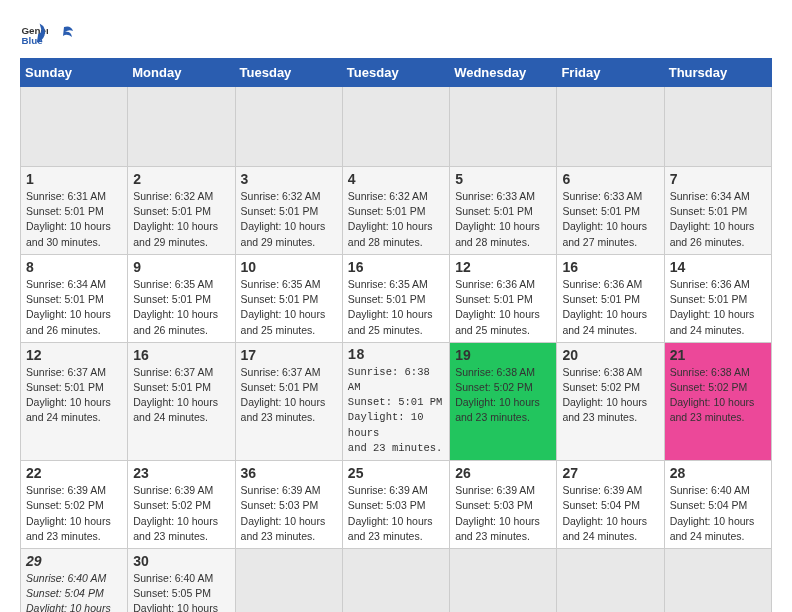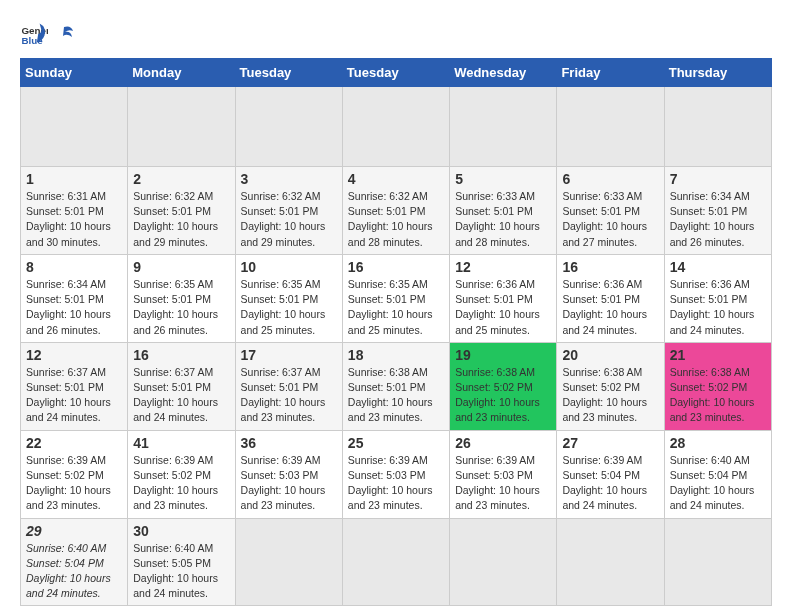--- a/index.html
+++ b/index.html
@@ -258,7 +258,7 @@
 Daylight: 10 hours
 and 23 minutes.</div>
         </td>
-        <td style="background-color: rgb(245, 245, 245);">
+        <td style="background-color: rgb(245, 245, 245); font-family: Liberation Mono, monospace;">
           <span class="day-number">18</span>
           <div class="day-info" style="white-space: pre-line;">Sunrise: 6:38 AM
 Sunset: 5:01 PM

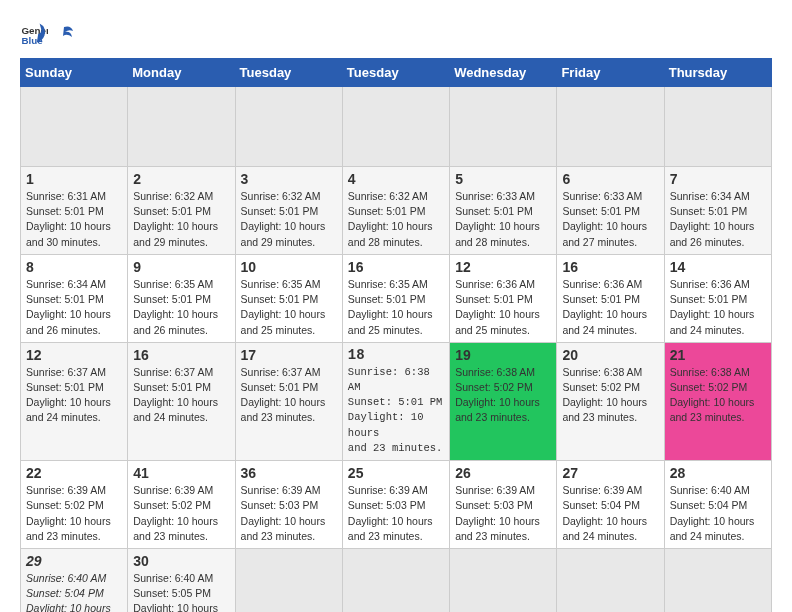--- a/index.html
+++ b/index.html
@@ -296,7 +296,7 @@
 and 23 minutes.</div>
         </td>
         <td>
-          <span class="day-number">41</span>
+          <span class="day-number">23</span>
           <div class="day-info" style="white-space: pre-line;">Sunrise: 6:39 AM
 Sunset: 5:02 PM
 Daylight: 10 hours

